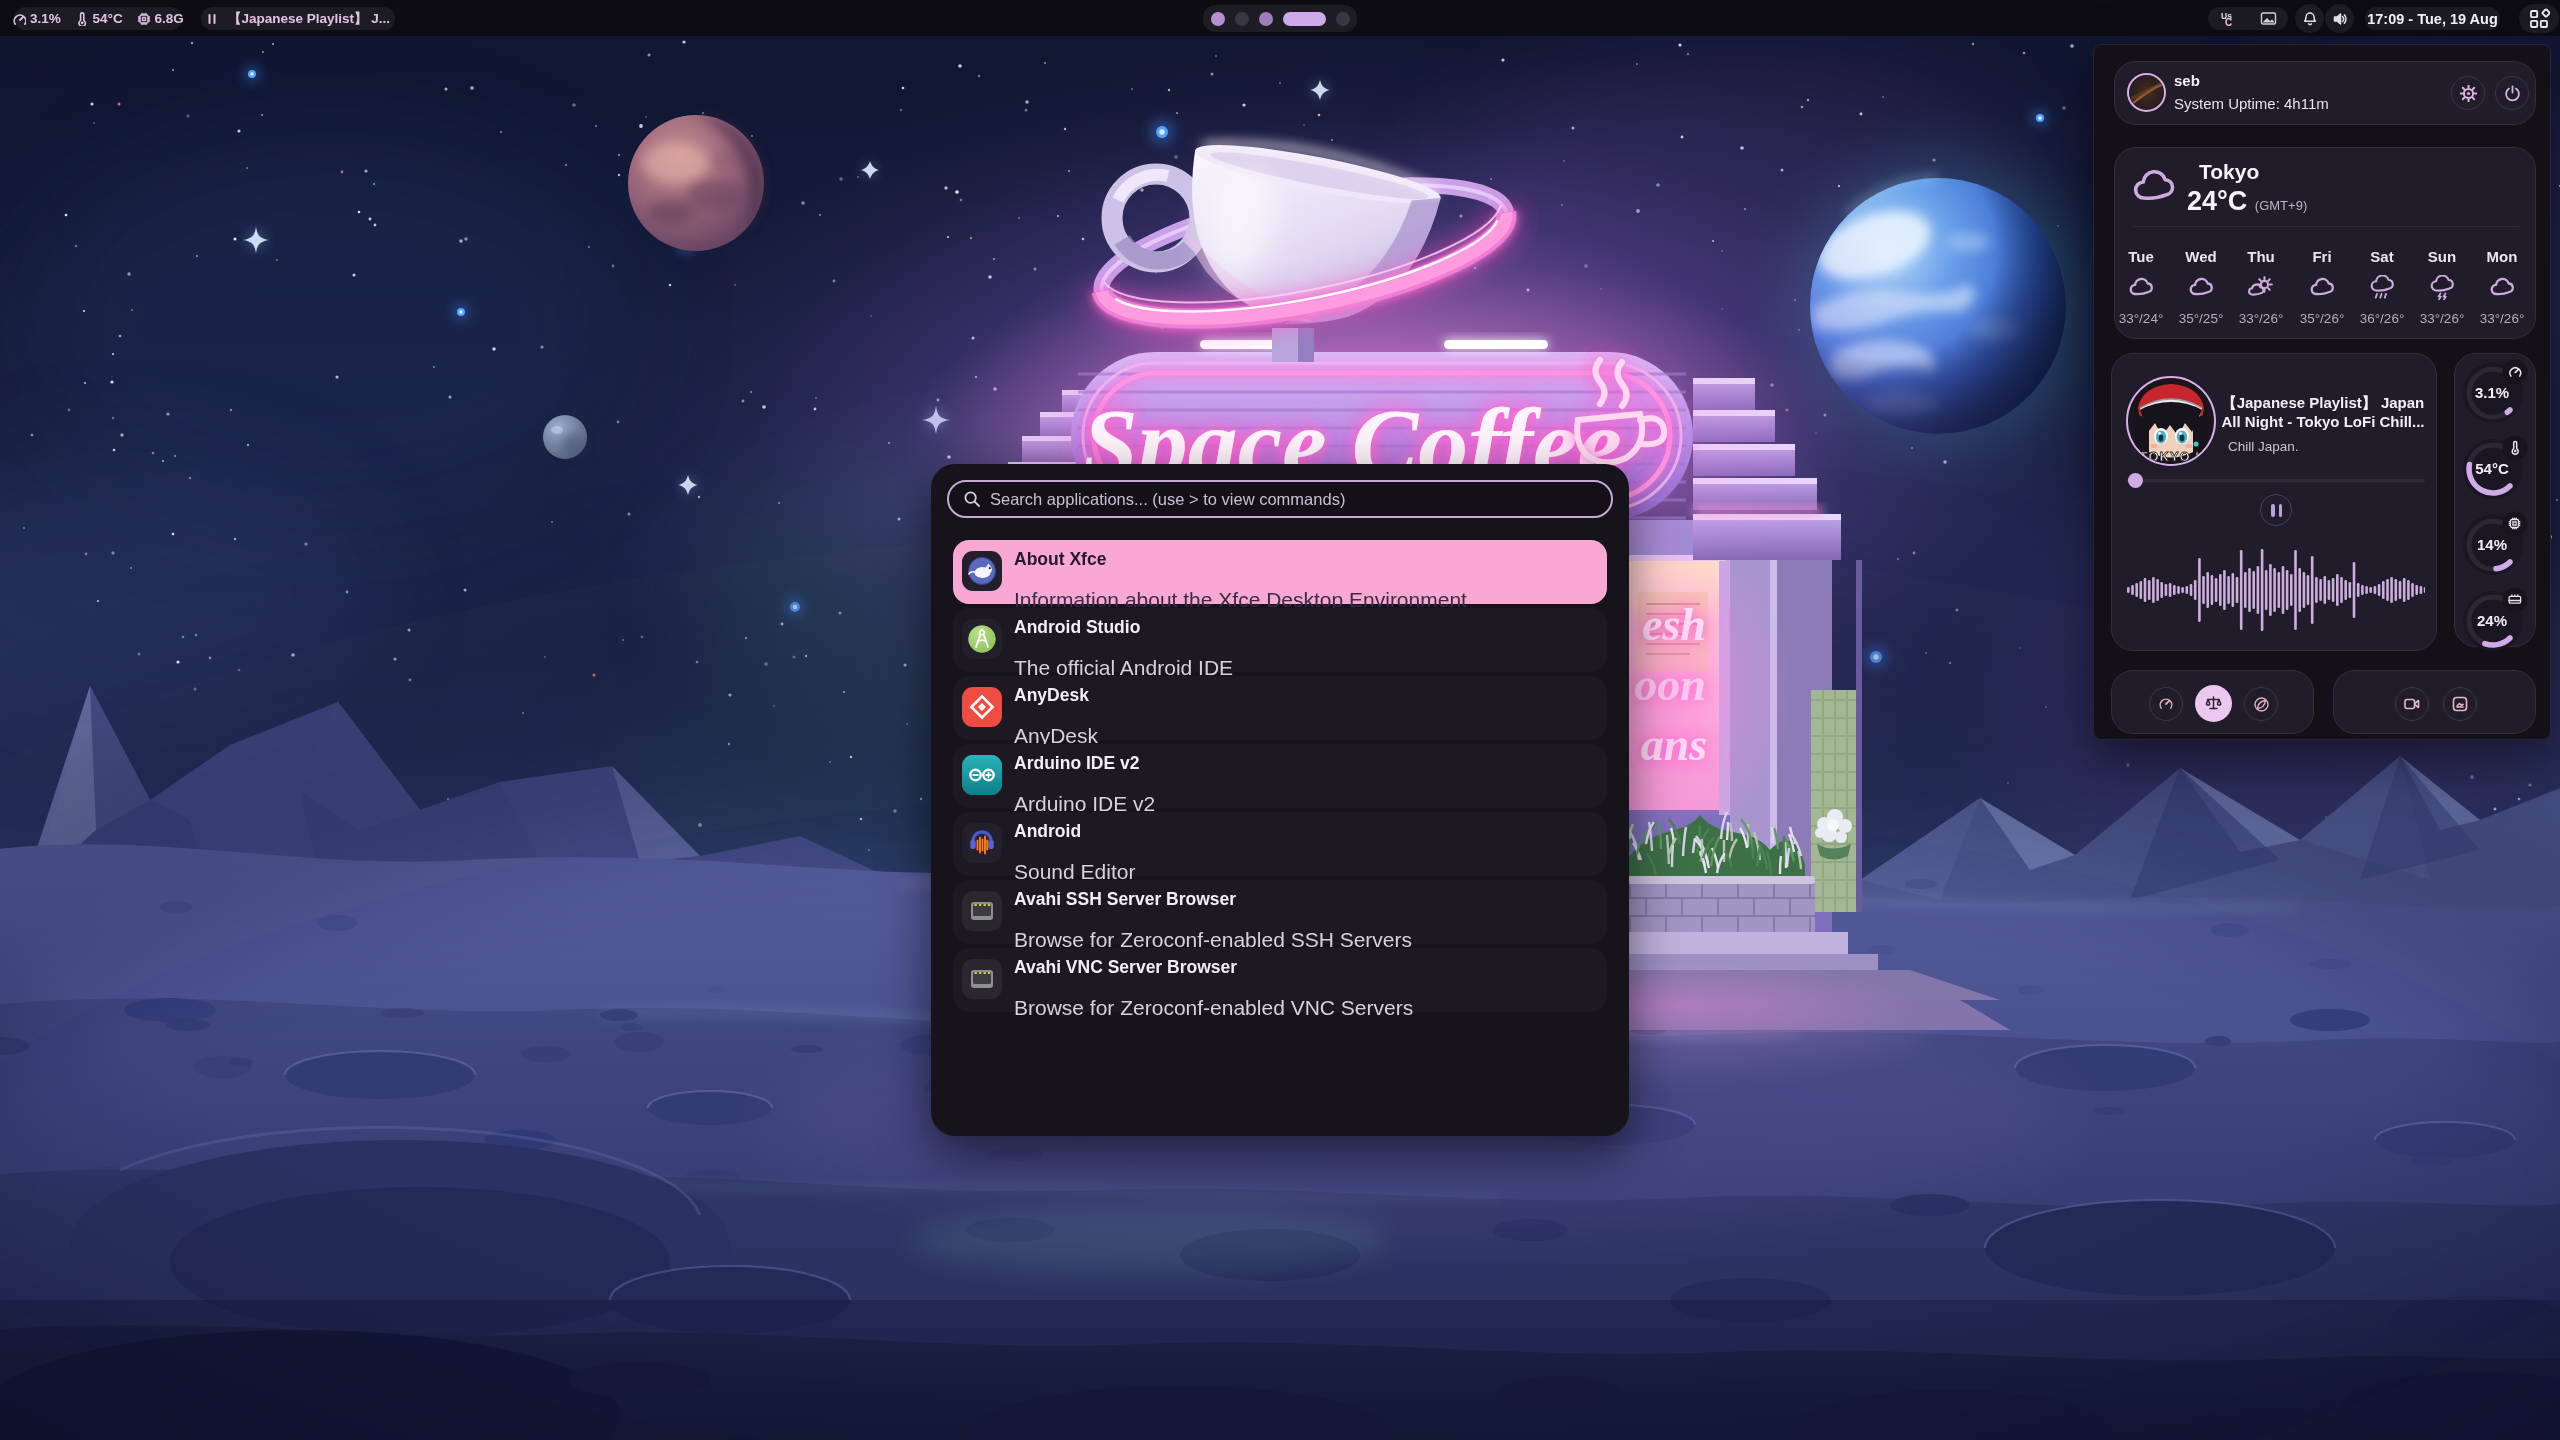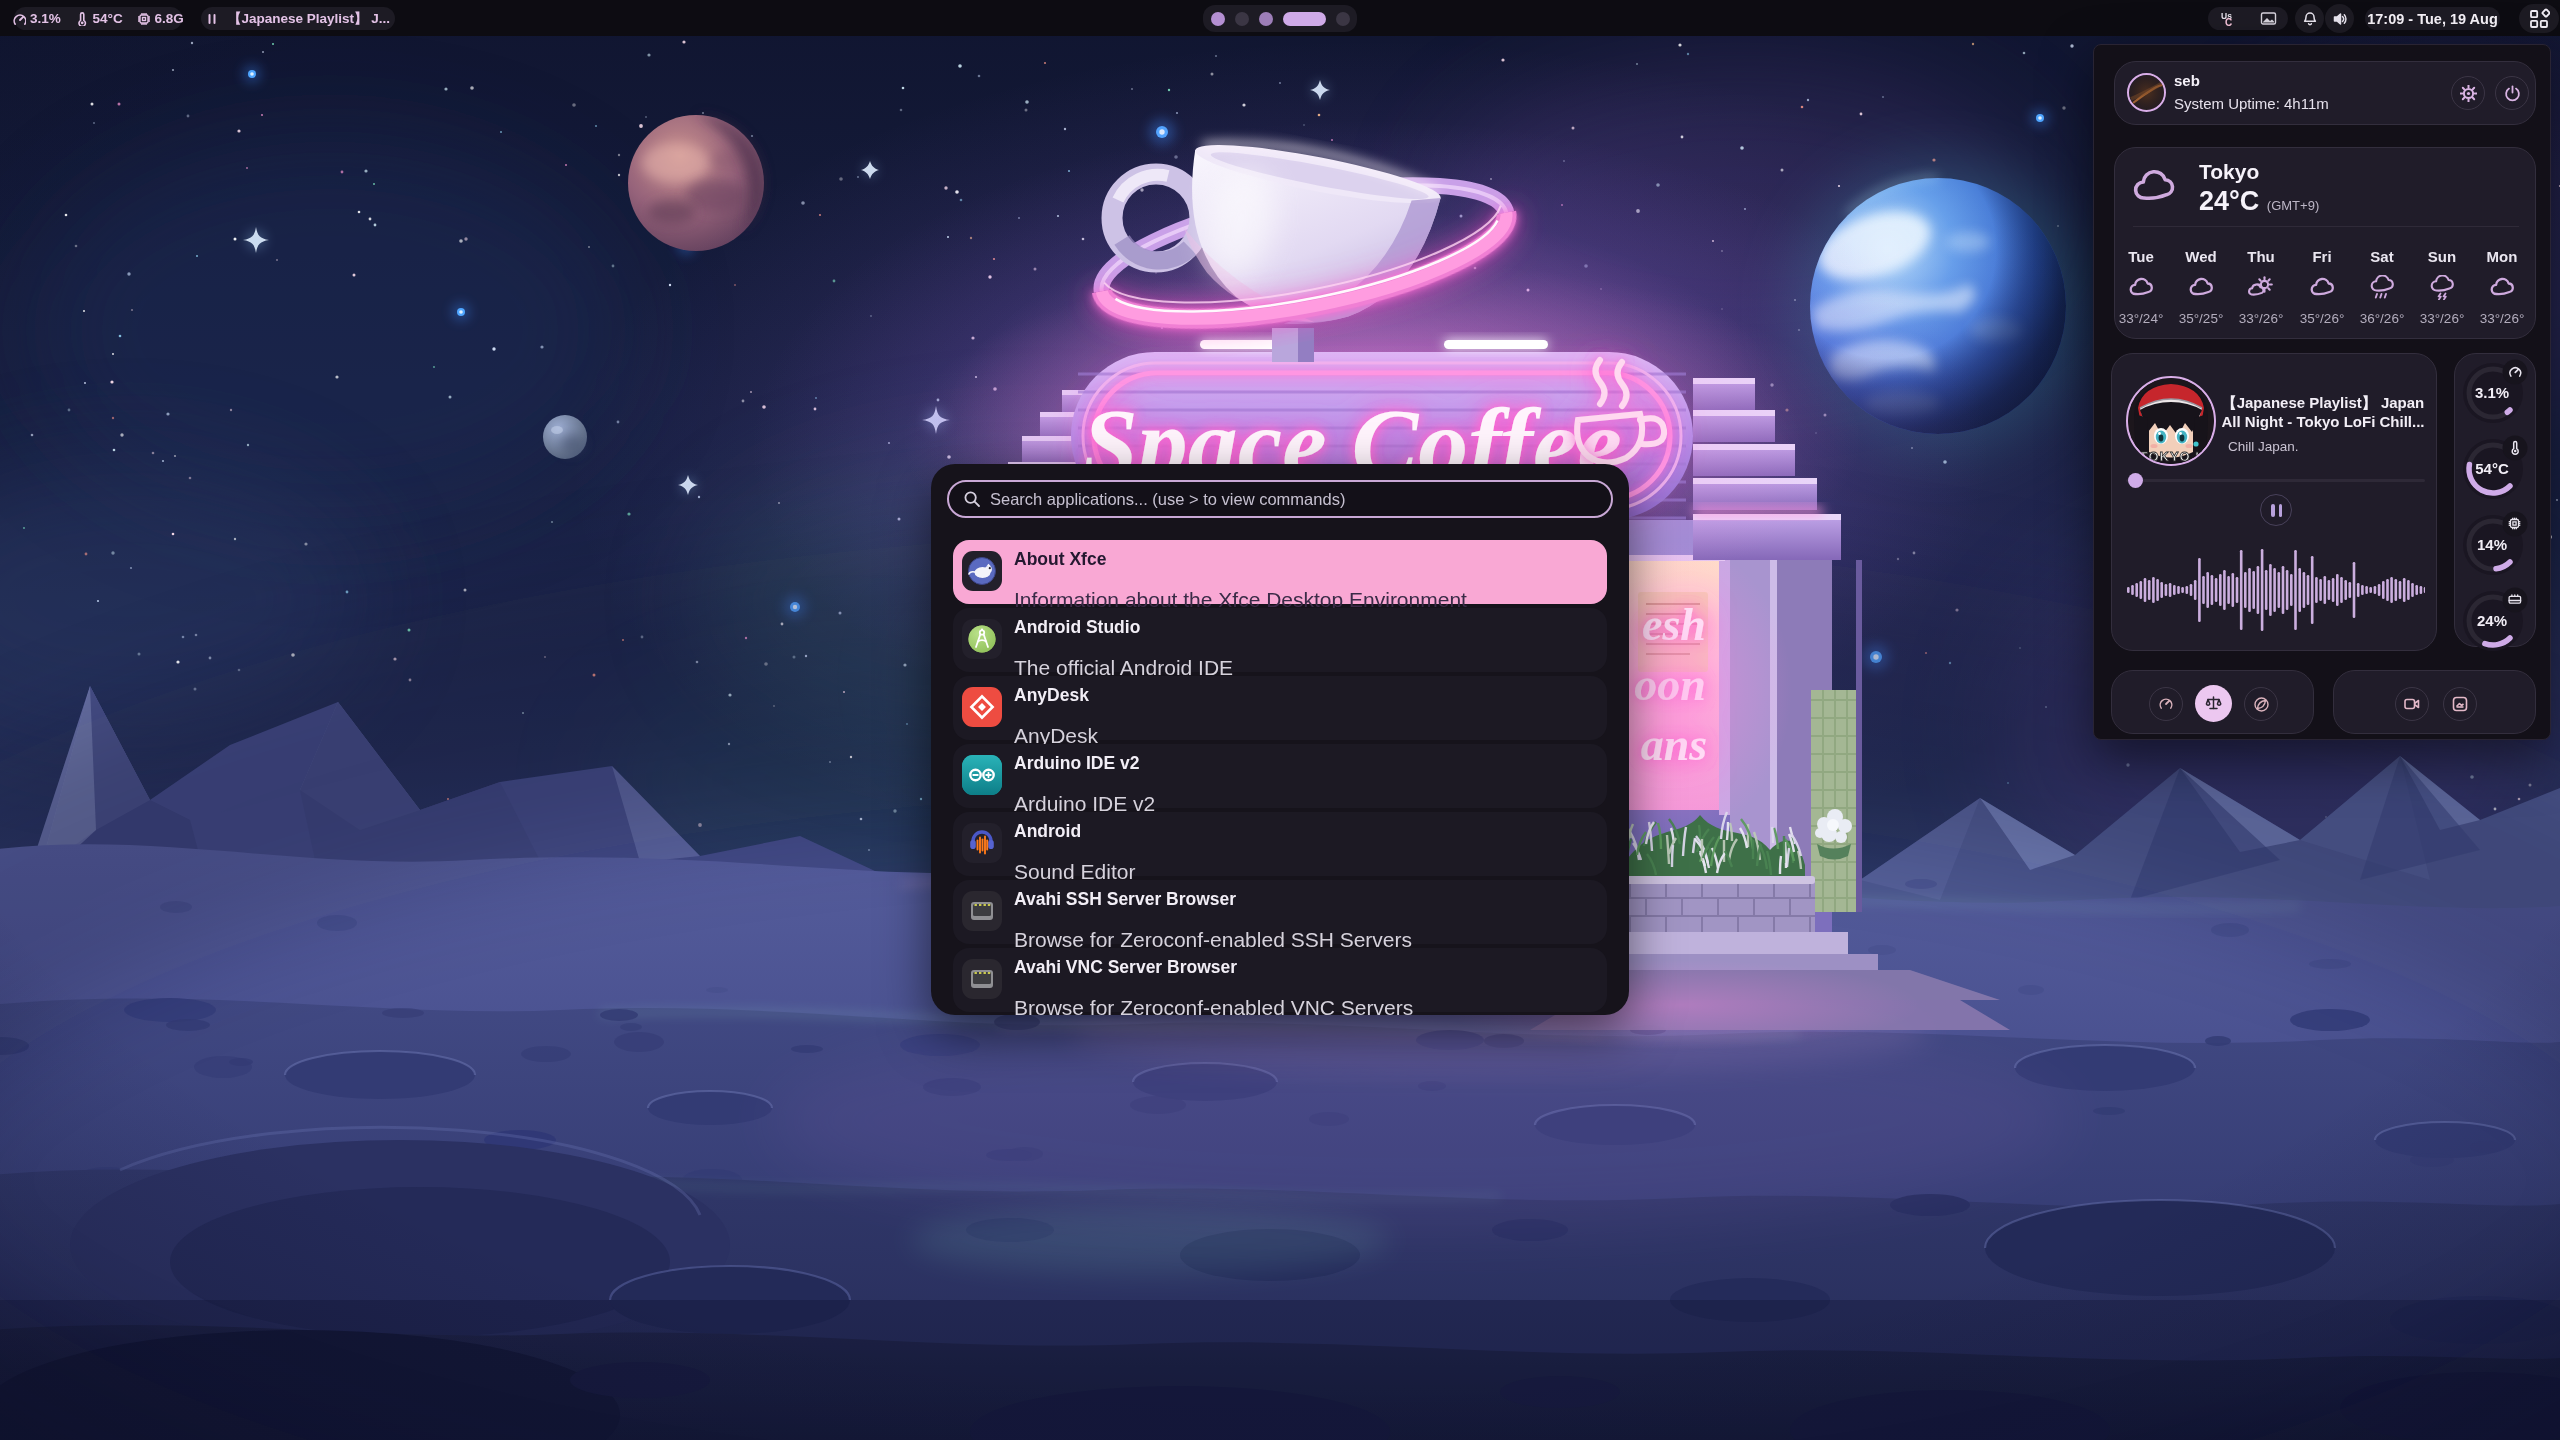--- a/index.html
+++ b/index.html
@@ -1377,7 +1377,7 @@
             </g>
           </svg></div>
         <div style="position:absolute;left:84px;top:12px;font-weight:700;font-size:21px;color:#f6f2fa;">Tokyo</div>
-        <div style="position:absolute;left:84px;top:38px;font-weight:700;font-size:27px;color:#f6f2fa;">24°C <span style="font-size:13px;font-weight:400;color:#bcb6c6;">(GMT+9)</span></div>
+        <div style="position:absolute;left:72px;top:38px;font-weight:700;font-size:27px;color:#f6f2fa;">24°C <span style="font-size:13px;font-weight:400;color:#bcb6c6;">(GMT+9)</span></div>
         <div style="position:absolute;left:18px;top:78px;width:386px;height:1px;background:#2f2a38;"></div>
         <div class="wcol" style="left:-4px;">
           <div class="wday">Tue</div>

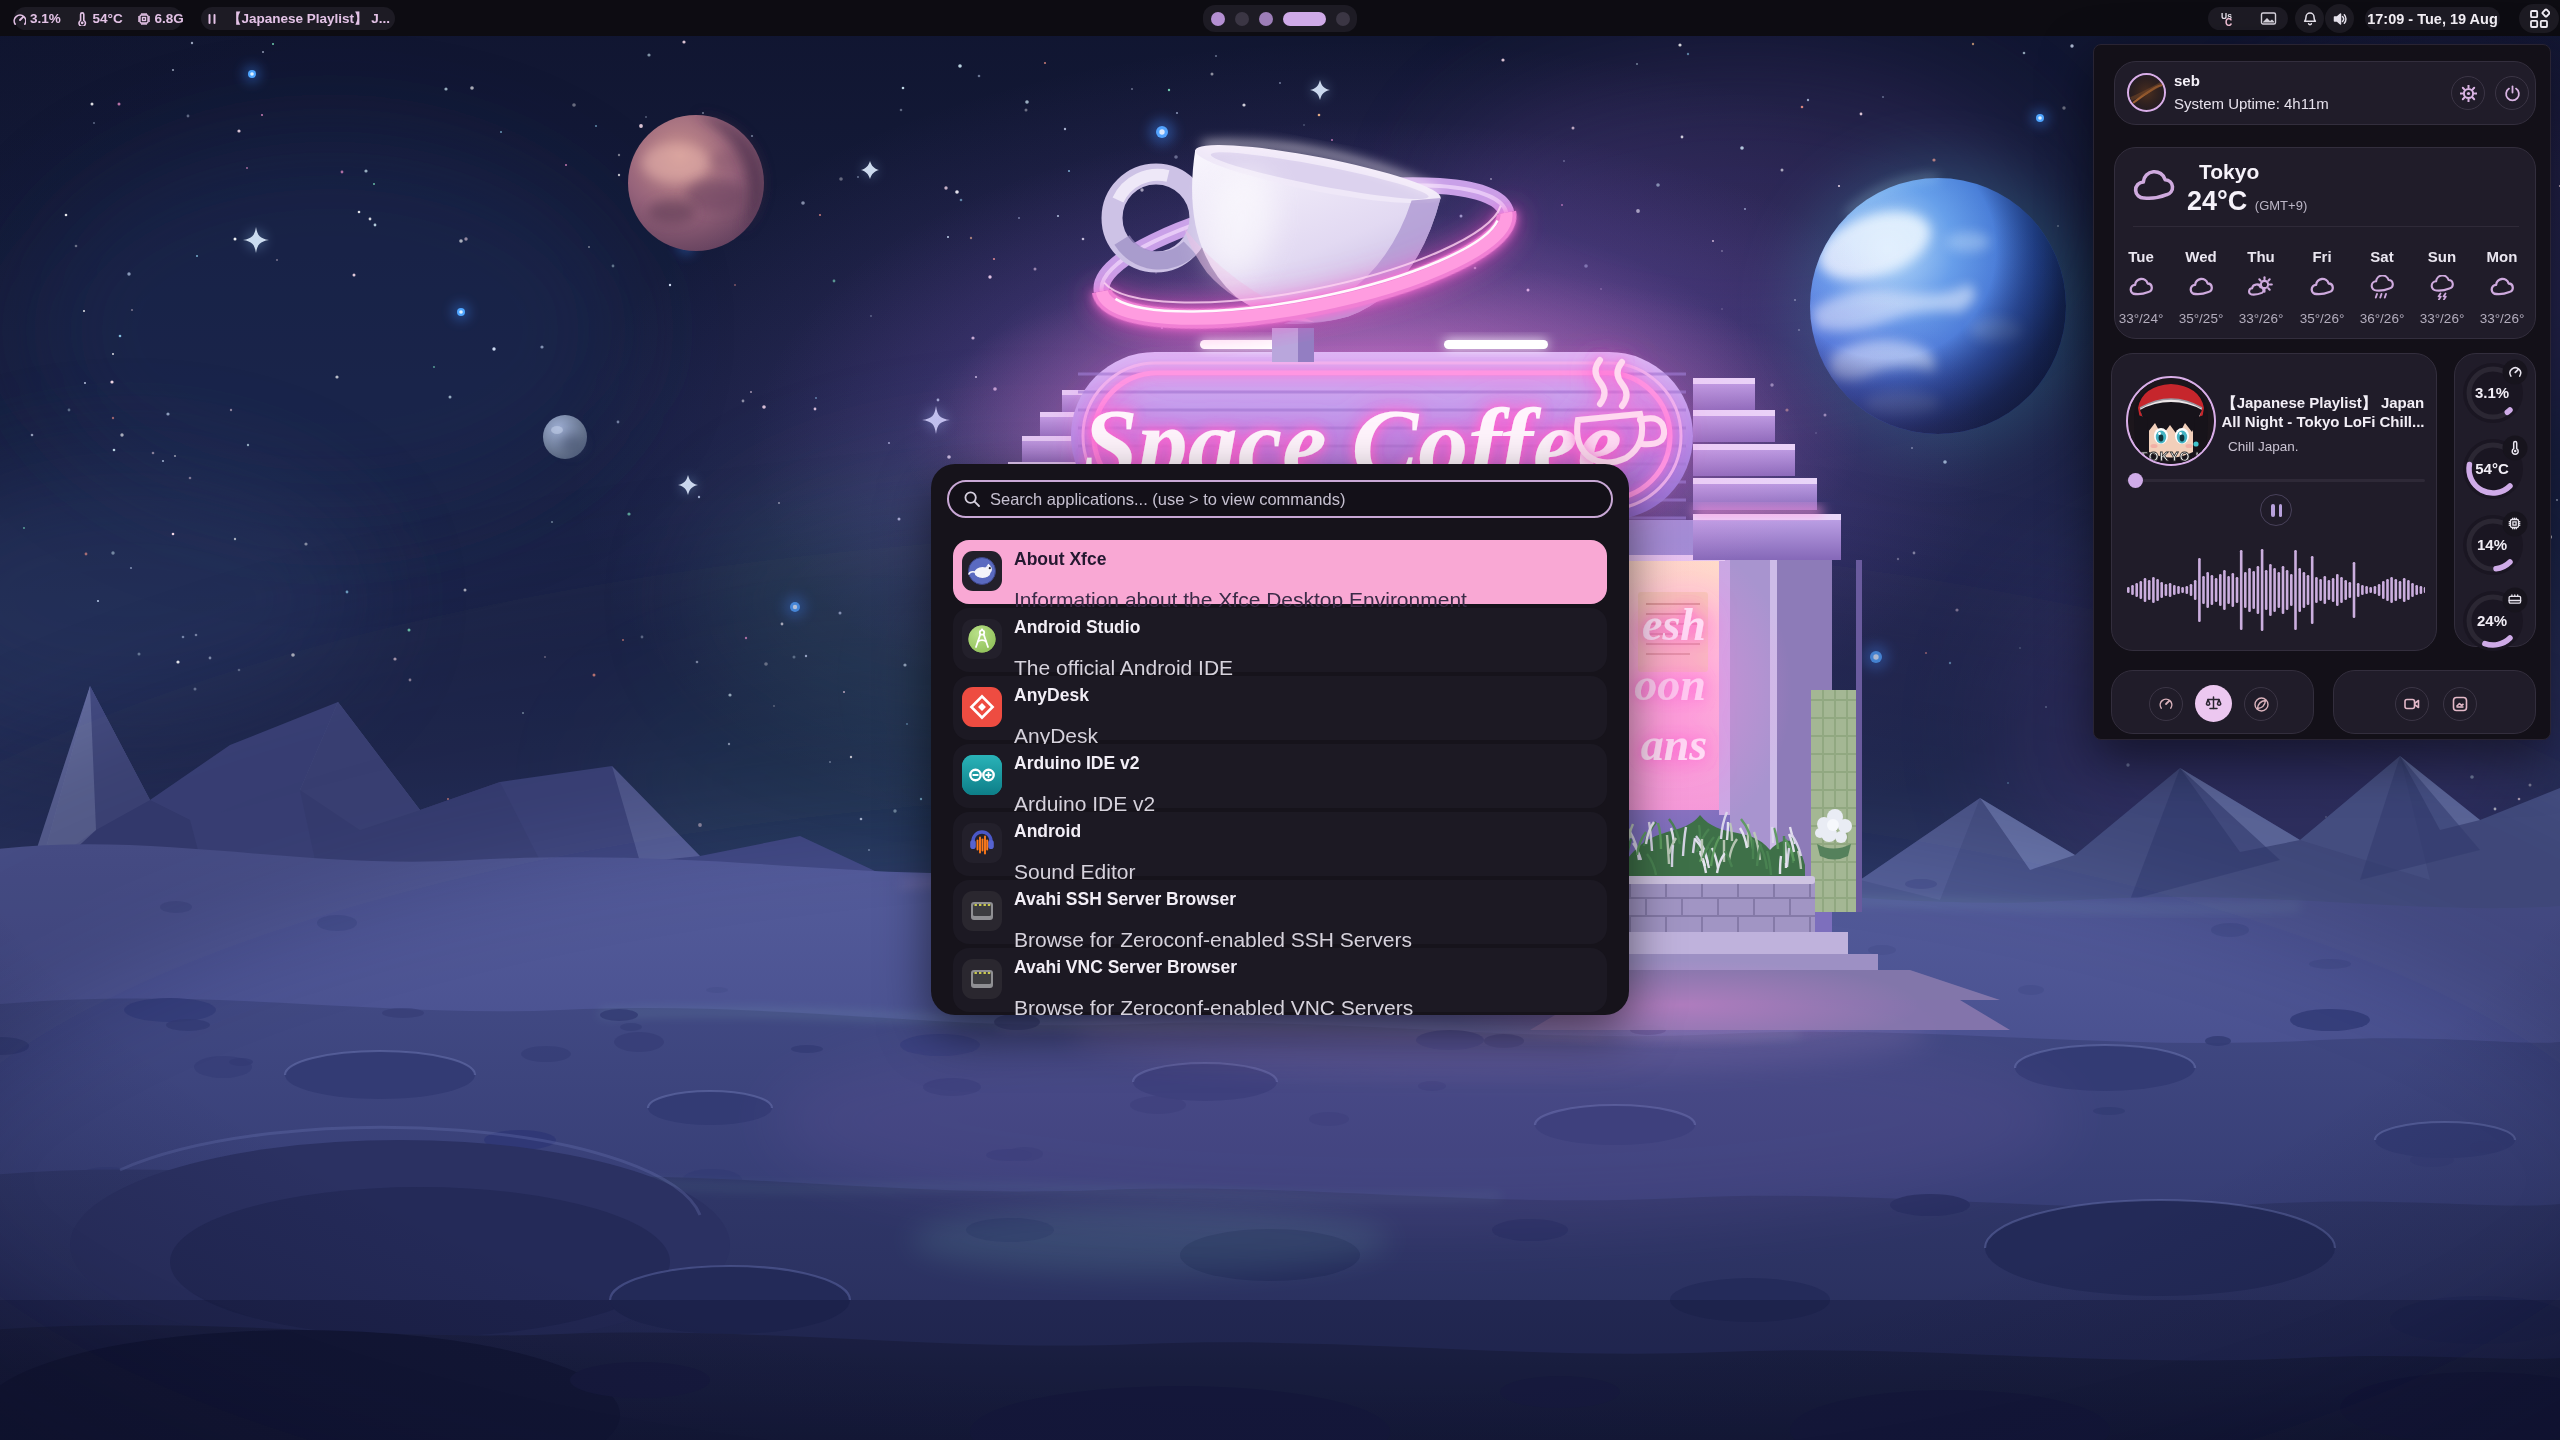--- a/index.html
+++ b/index.html
@@ -14,7 +14,7 @@
 .wact { width:43px; height:14px; border-radius:7px; background:#cfaae8; display:inline-block; }
 .circ { position:absolute; top:4px; width:29px; height:29px; background:#1d1b23; border-radius:50%; display:flex; align-items:center; justify-content:center; }
 .clock { color:#f6f2f8; font-weight:700; font-size:14.5px; }
-.launcher { position:absolute; left:931px; top:464px; width:698px; height:551px; background:#16131b; border-radius:24px; box-shadow:0 18px 50px rgba(0,0,0,0.55); }
+.launcher { position:absolute; left:931px; top:464px; width:698px; height:672px; background:#16131b; border-radius:24px; box-shadow:0 18px 50px rgba(0,0,0,0.55); }
 .search { position:absolute; left:16px; top:16px; width:666px; height:38px; border:2px solid #c9a8d6; border-radius:19px; background:#131018; display:flex; align-items:center; }
 .mag { margin-left:14px; display:flex; }
 .ph { margin-left:9px; color:#c6c0d0; font-size:16.5px; }

